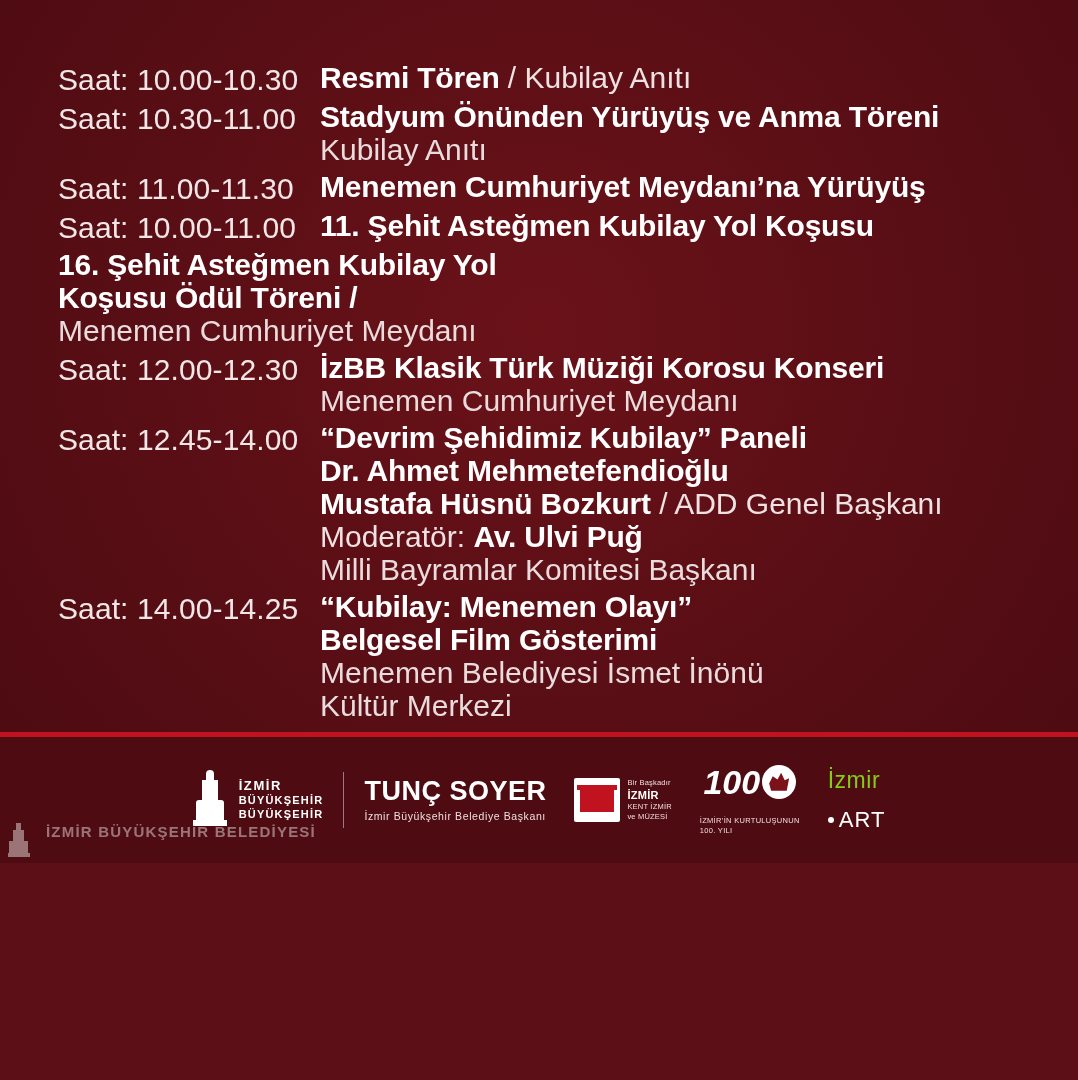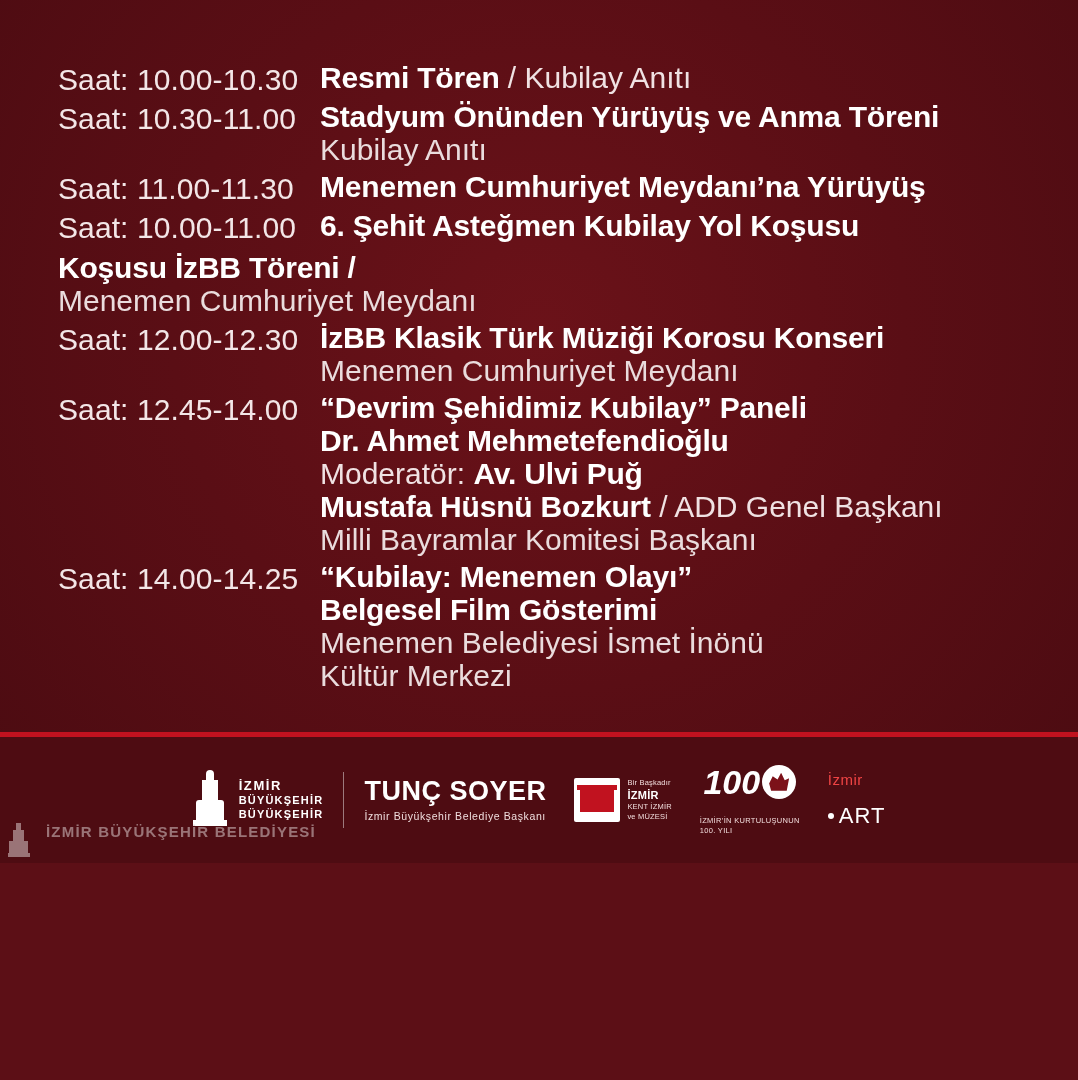--- a/index.html
+++ b/index.html
@@ -312,7 +312,7 @@
     <div class="row">
       <div class="time">Saat: 10.00-11.00</div>
       <div class="desc">
-        <span class="b">6. Şehit Asteğmen Kubilay Yol Koşusu</span>
+        <span class="b">11. Şehit Asteğmen Kubilay Yol Koşusu</span>
       </div>
     </div>
 

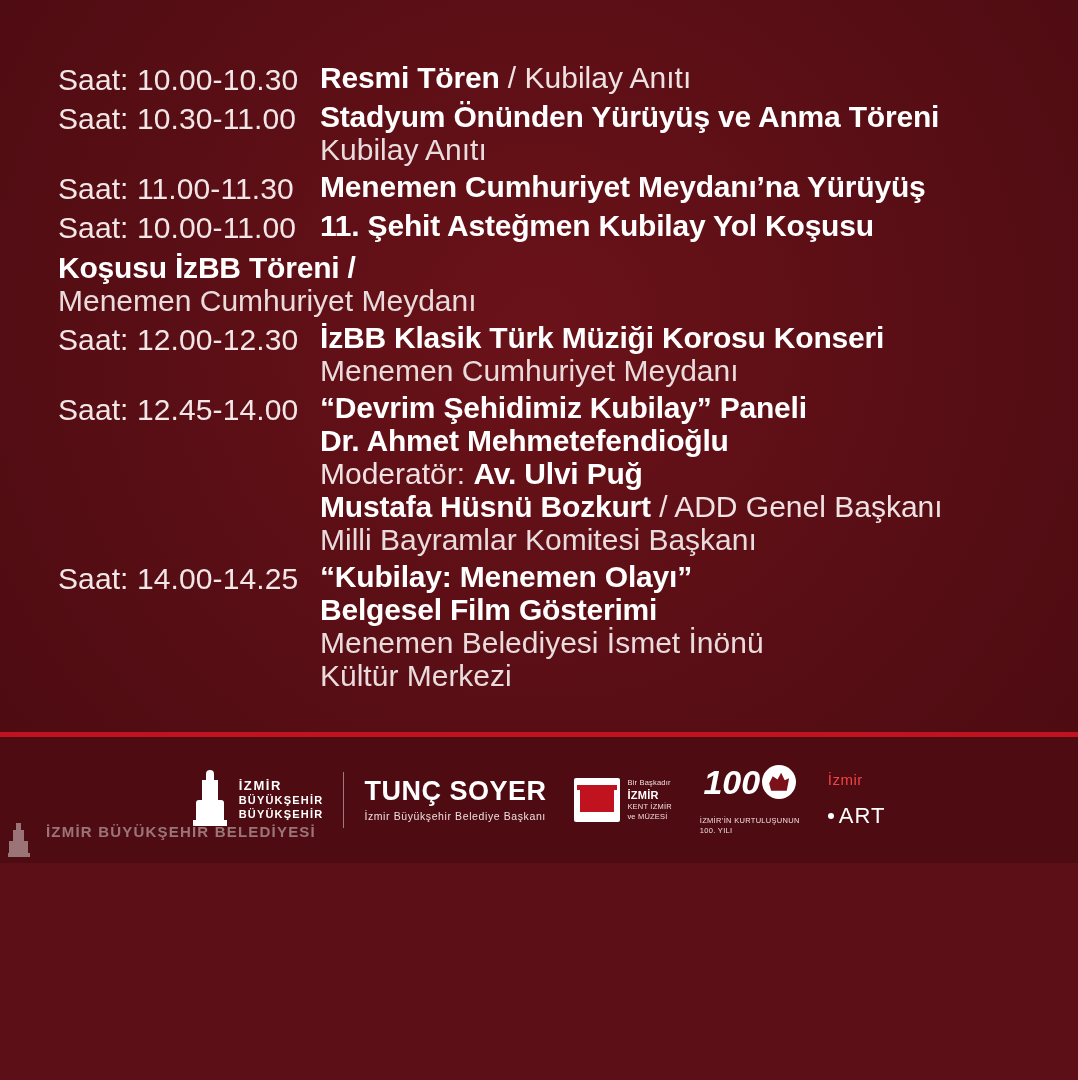--- a/index.html
+++ b/index.html
@@ -318,6 +318,7 @@
 
     <div class="row">
       <div class="desc">
+        <span class="b">16. Şehit Asteğmen Kubilay Yol</span>
         <span class="b line2">Koşusu İzBB Töreni /</span>
         <span class="subline">Menemen Cumhuriyet Meydanı</span>
       </div>

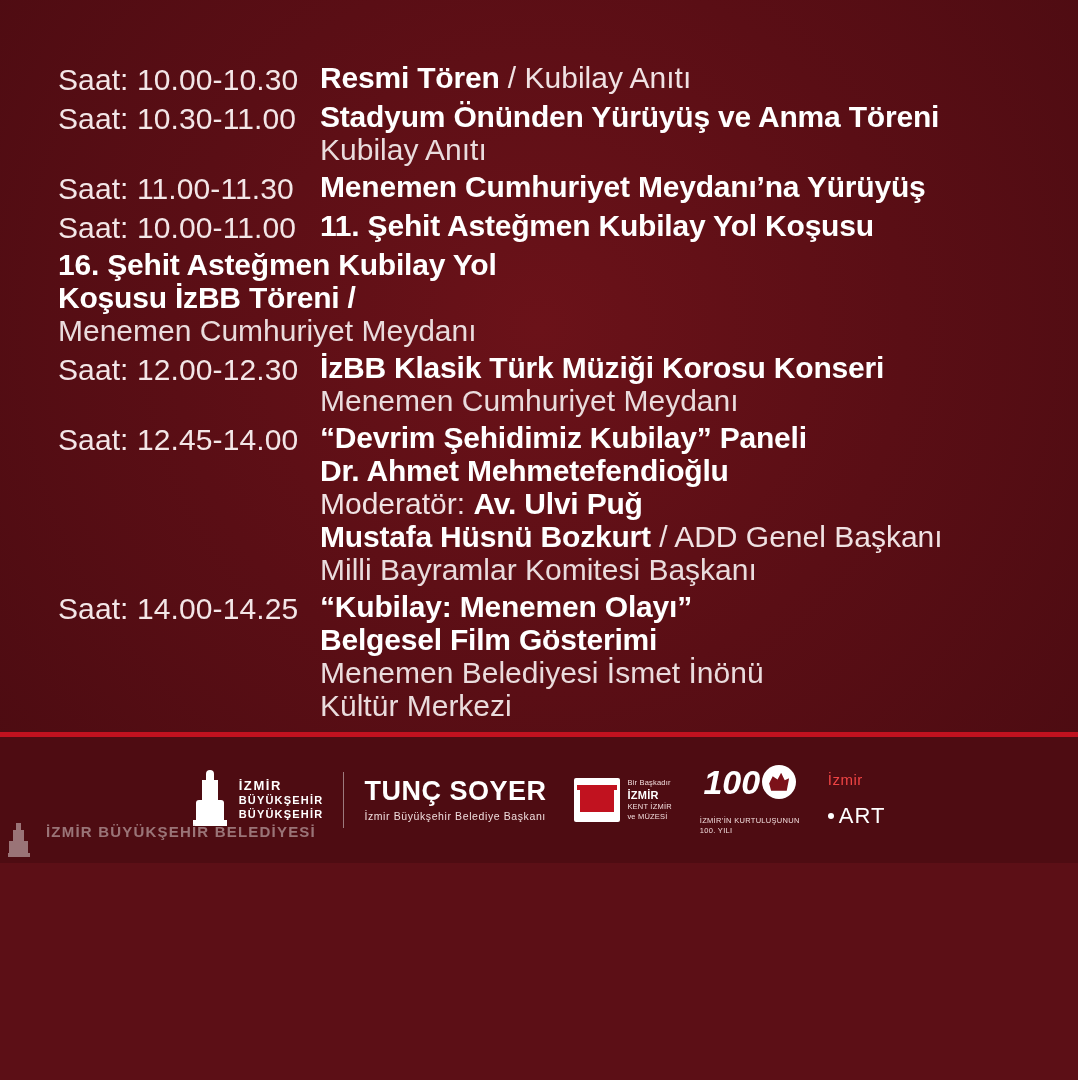--- a/index.html
+++ b/index.html
@@ -319,7 +319,7 @@
     <div class="row">
       <div class="desc">
         <span class="b">16. Şehit Asteğmen Kubilay Yol</span>
-        <span class="b line2">Koşusu İzBB Töreni /</span>
+        <span class="b line2">Koşusu Ödül Töreni /</span>
         <span class="subline">Menemen Cumhuriyet Meydanı</span>
       </div>
     </div>

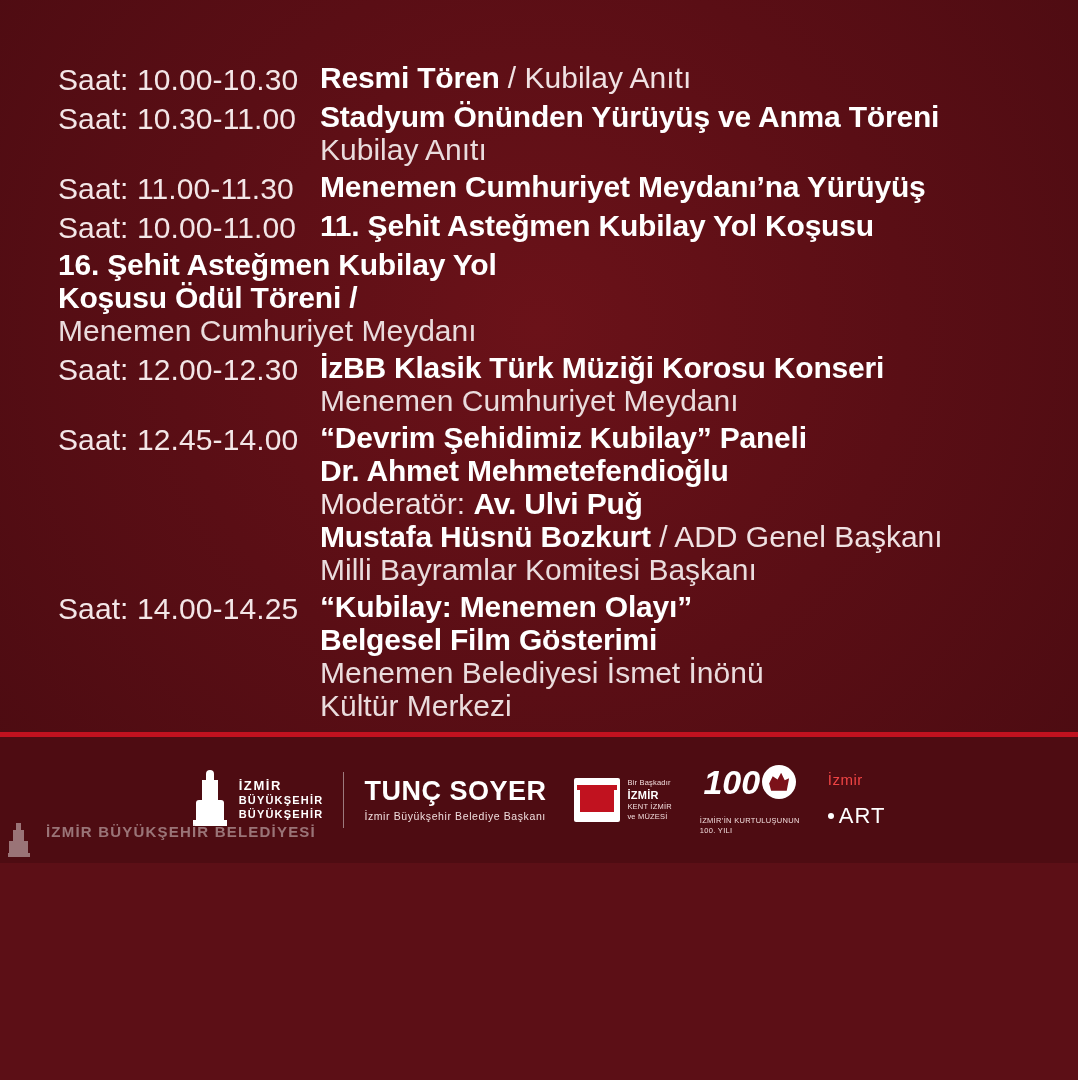--- a/index.html
+++ b/index.html
@@ -337,8 +337,8 @@
       <div class="desc">
         <span class="b">“Devrim Şehidimiz Kubilay” Paneli</span>
         <span class="b line2">Dr. Ahmet Mehmetefendioğlu</span>
+        <span class="line2"><span class="b">Mustafa Hüsnü Bozkurt</span><span class="n"> / ADD Genel Başkanı</span></span>
         <span class="line2"><span class="n">Moderatör: </span><span class="b">Av. Ulvi Puğ</span></span>
-        <span class="line2"><span class="b">Mustafa Hüsnü Bozkurt</span><span class="n"> / ADD Genel Başkanı</span></span>
         <span class="subline">Milli Bayramlar Komitesi Başkanı</span>
       </div>
     </div>

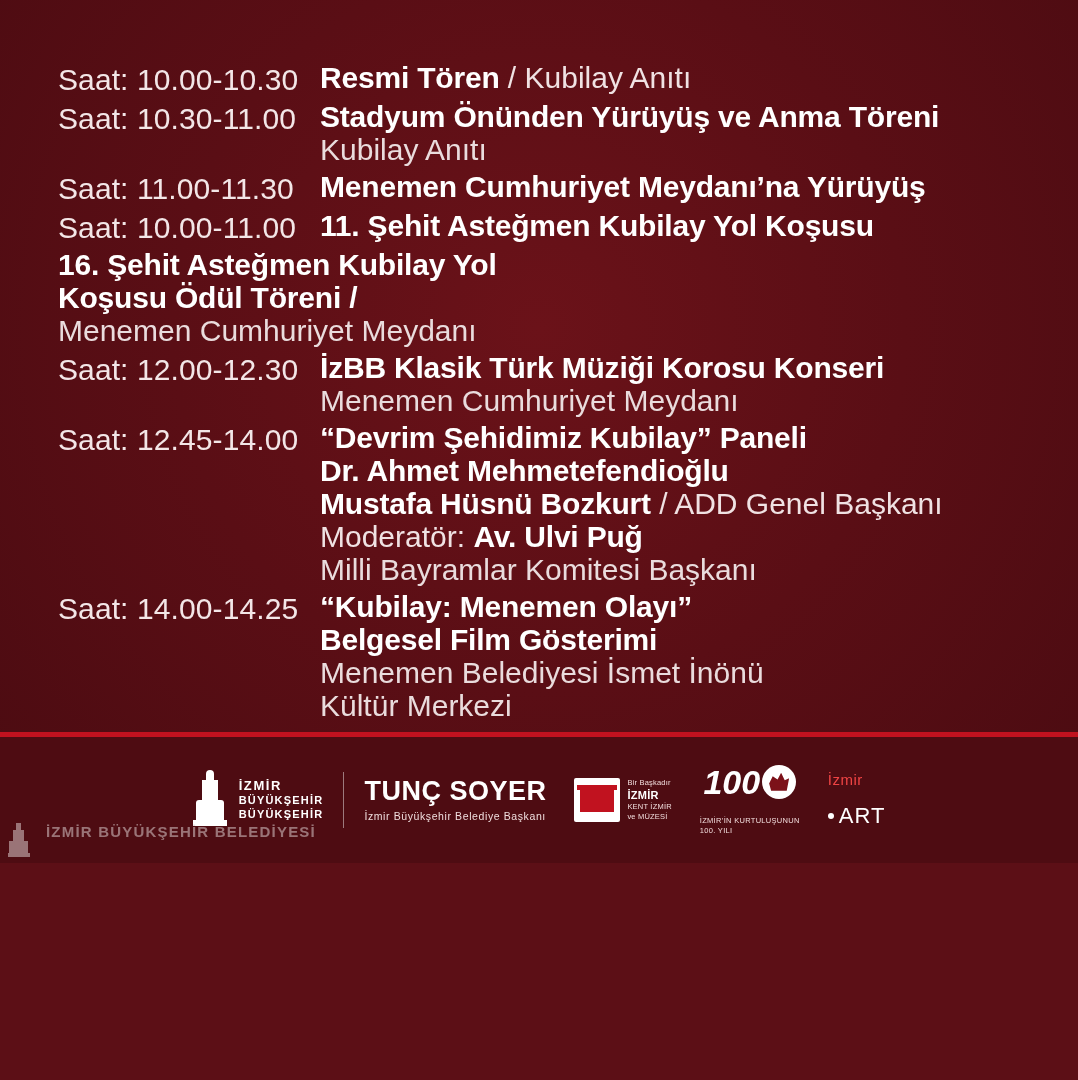--- a/index.html
+++ b/index.html
@@ -233,8 +233,8 @@
     line-height: 1.1;
   }
   .izmirart .top {
-    font-size: 15px;
-    color: #ef4444;
+    font-size: 23px;
+    color: #84cc16;
     letter-spacing: 0.5px;
   }
   .izmirart .bot {

